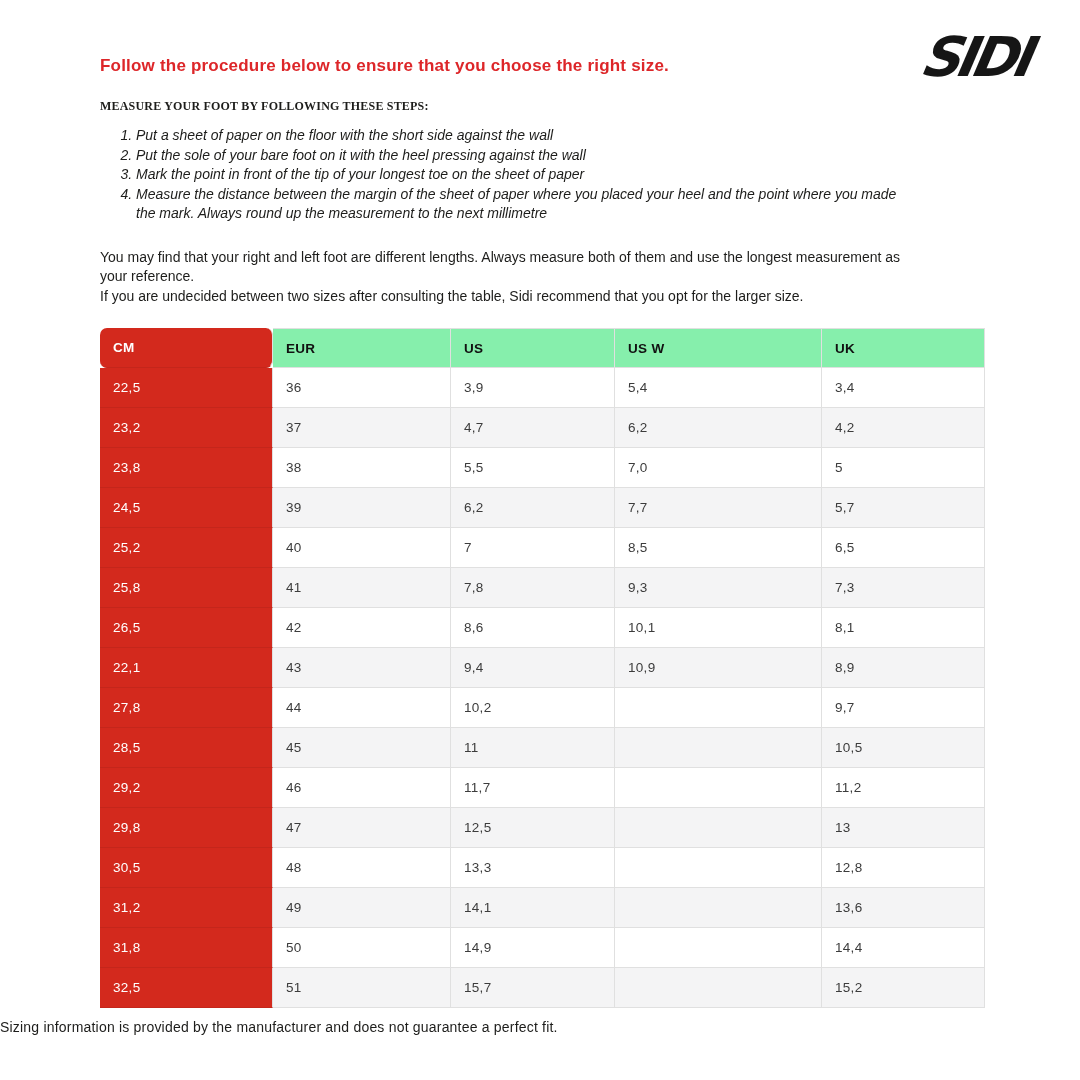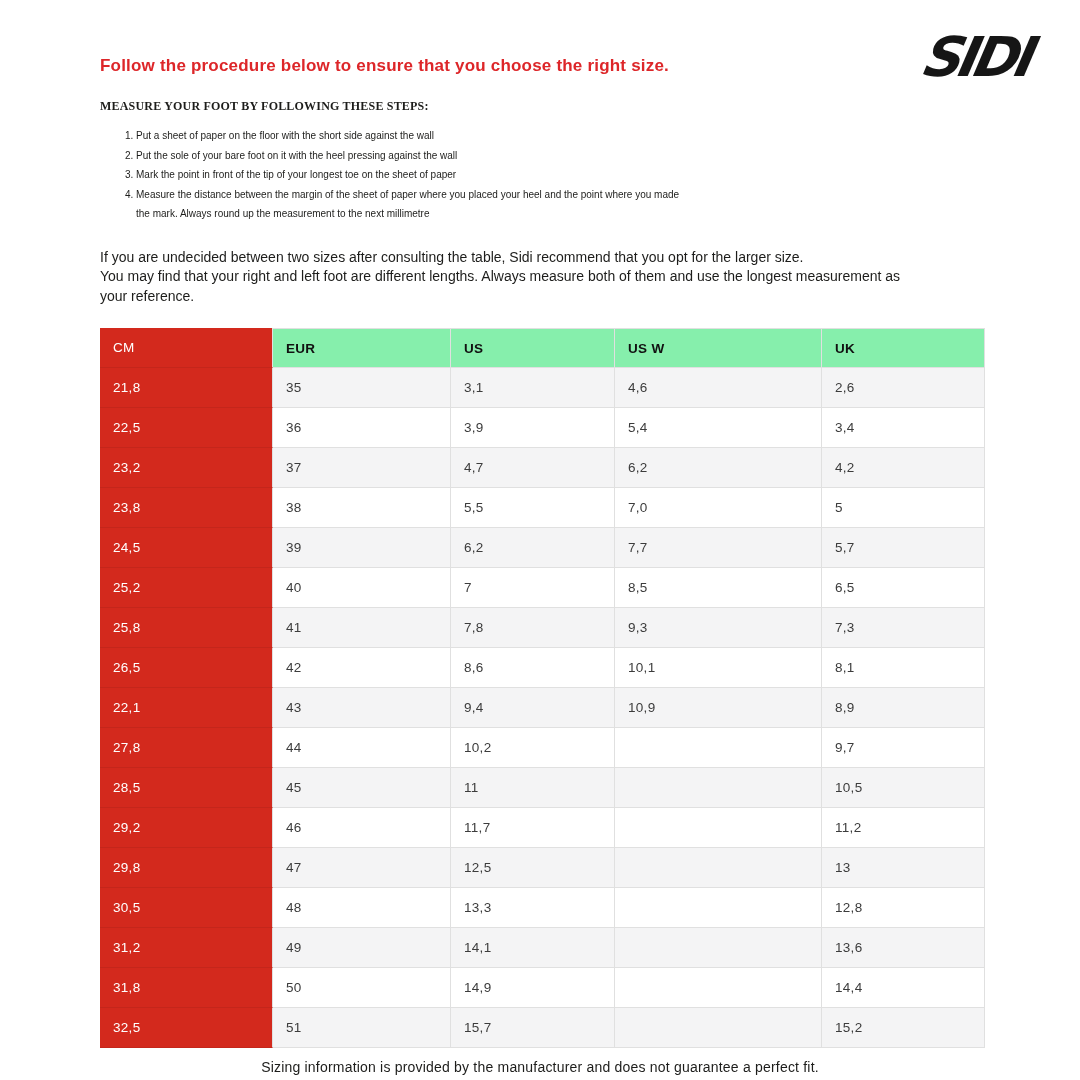--- a/index.html
+++ b/index.html
@@ -45,8 +45,9 @@
   }
   ol.steps {
     margin: 0; padding: 0 0 0 36px;
-    font-size: 10px;
+    font-size: 14px;
     line-height: 19.5px;
+    font-style: italic;
   }
   ol.steps li { white-space: pre-line; }
   .notes { margin-top: 24px; }

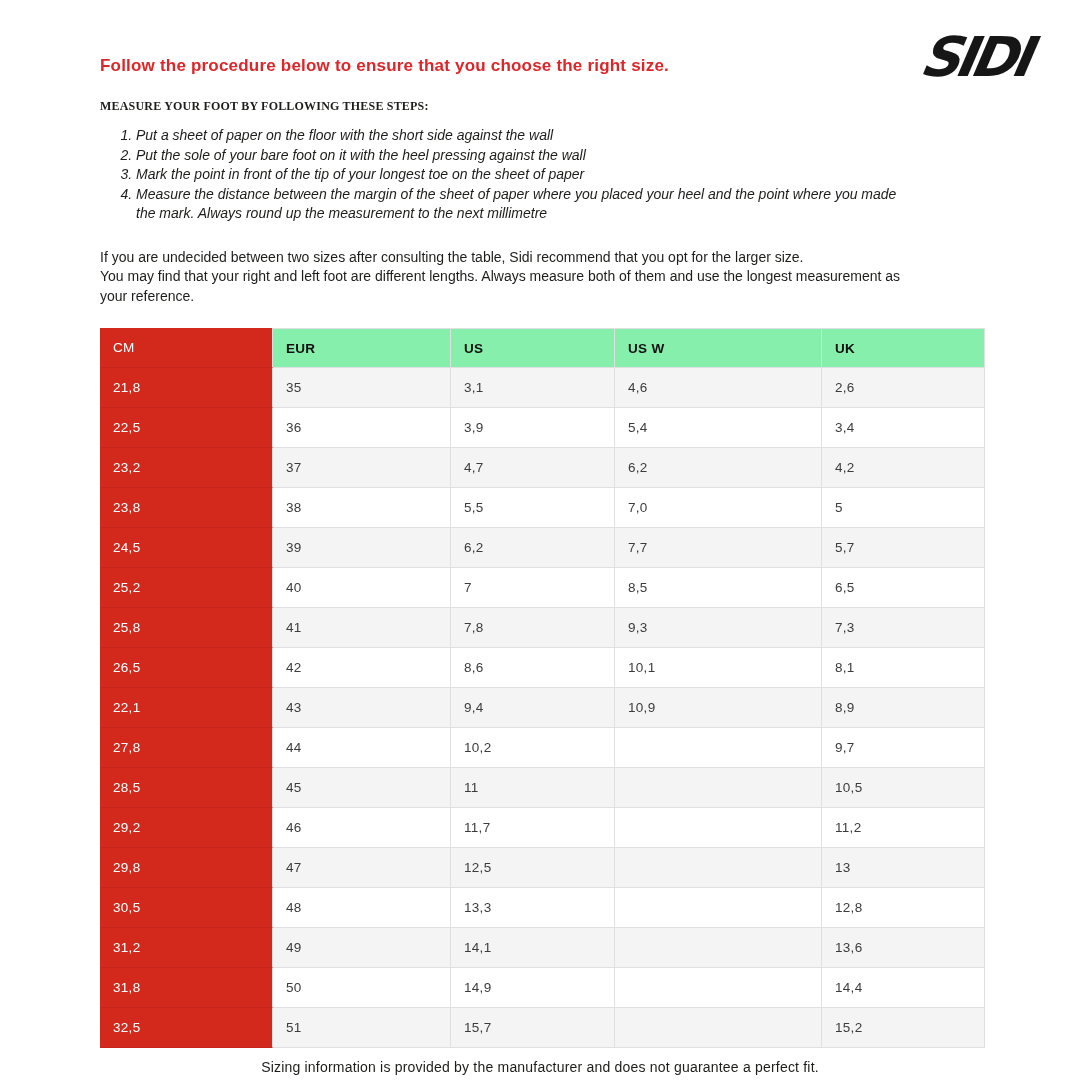--- a/index.html
+++ b/index.html
@@ -124,9 +124,9 @@
   </ol>
 
   <div class="notes">
-    <p>If you are undecided between two sizes after consulting the table, Sidi recommend that you opt for the larger size.</p>
     <p>You may find that your right and left foot are different lengths. Always measure both of them and use the longest measurement as
 your reference.</p>
+    <p>If you are undecided between two sizes after consulting the table, Sidi recommend that you opt for the larger size.</p>
   </div>
 
   <table class="size-table">

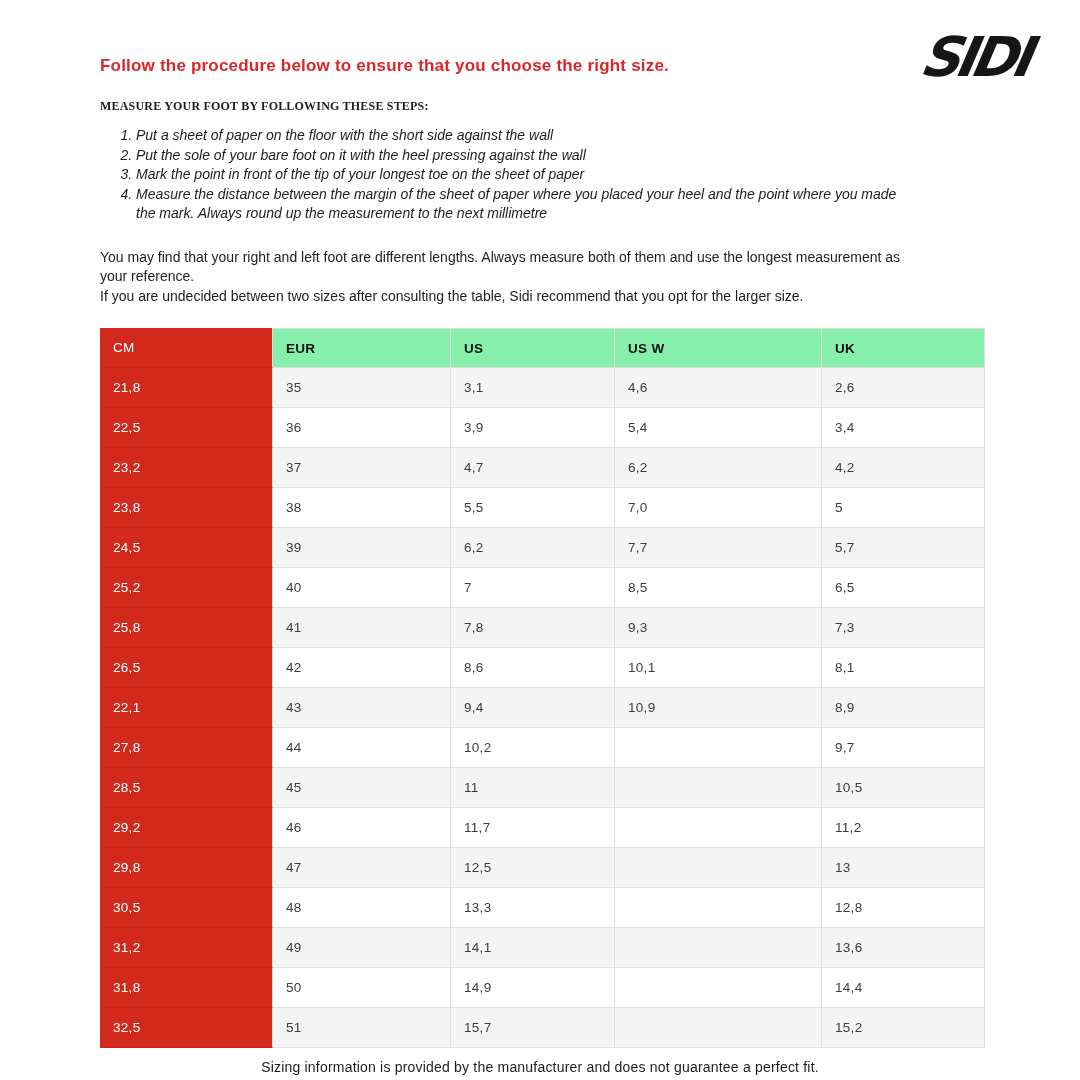--- a/index.html
+++ b/index.html
@@ -91,7 +91,7 @@
     border-right: 1px solid #e0e0e0;
     font-weight: normal;
   }
-  .size-table thead th.cm { font-weight: normal; }
+  .size-table thead th.cm { font-weight: bold; border-radius: 7px; }
   .footer {
     margin-top: 11px;
     width: 885px;

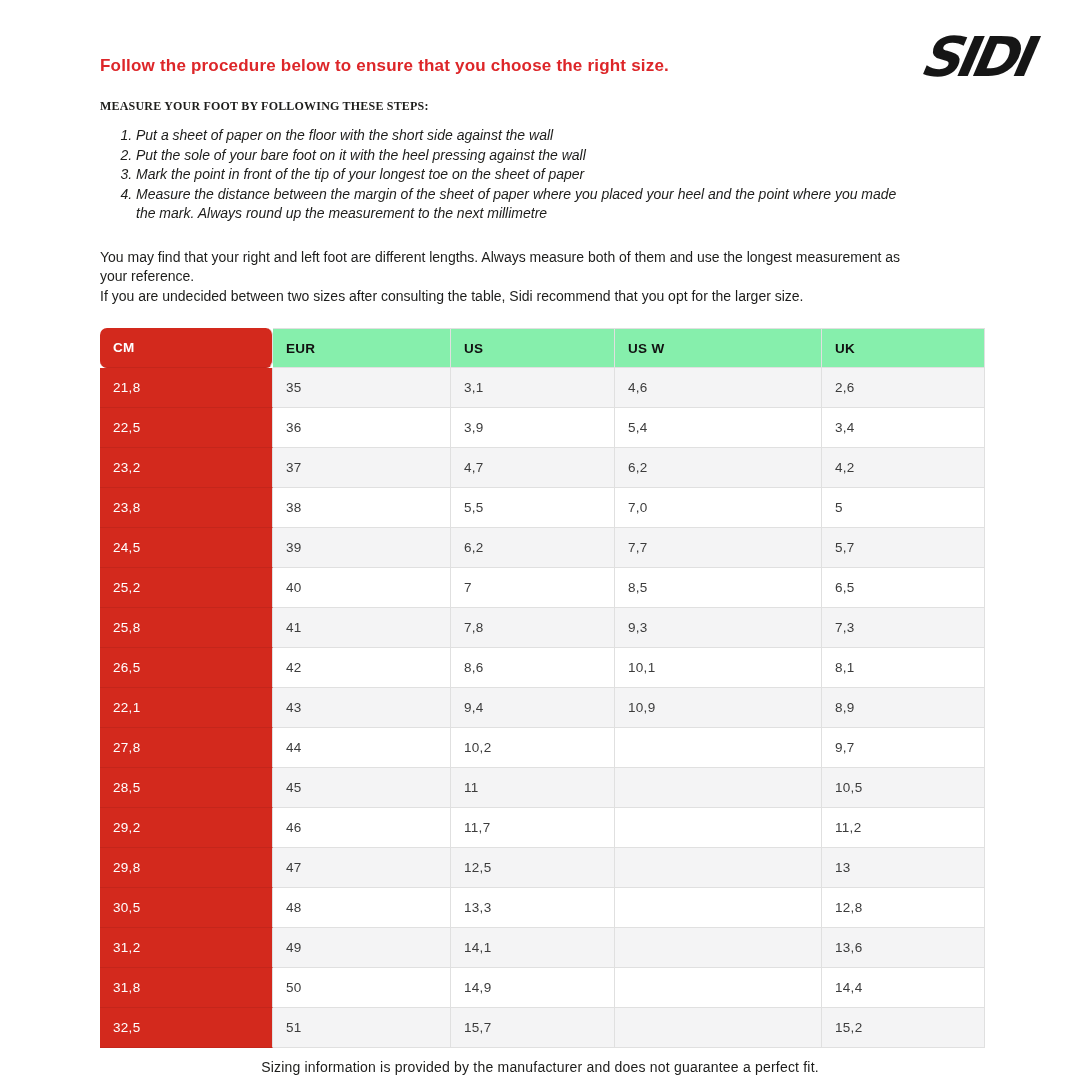--- a/index.html
+++ b/index.html
@@ -147,13 +147,6 @@
       </tr>
     </thead>
     <tbody id="size-table-body">
-        <tr class="alt">
-          <td class="cm">21,8</td>
-          <td>35</td>
-          <td>3,1</td>
-          <td>4,6</td>
-          <td>2,6</td>
-        </tr>
         <tr>
           <td class="cm">22,5</td>
           <td>36</td>

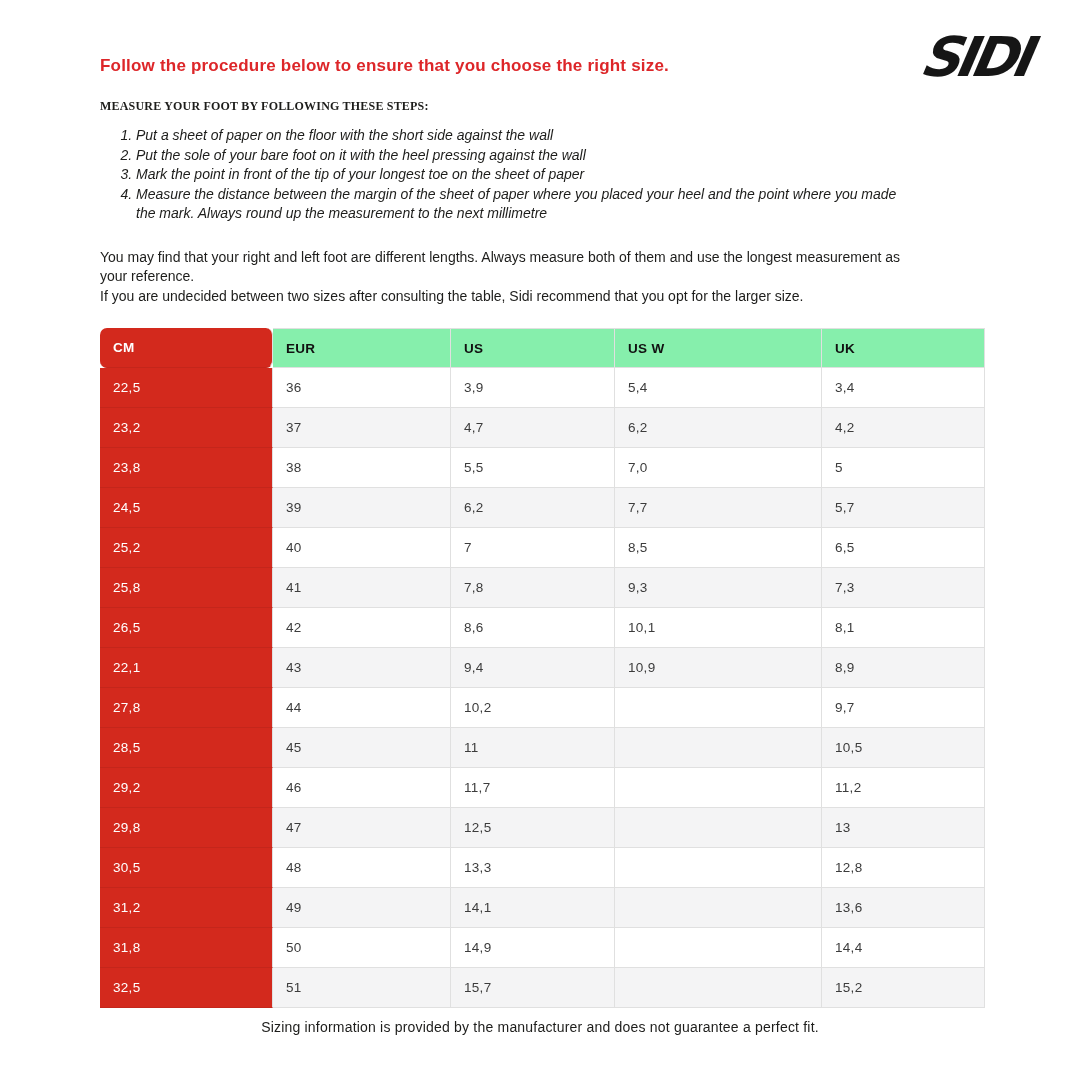--- a/index.html
+++ b/index.html
@@ -95,7 +95,6 @@
   .footer {
     margin-top: 11px;
     width: 885px;
-    text-align: center;
     font-size: 14px;
     letter-spacing: .2px;
     color: #1d1d1b;

